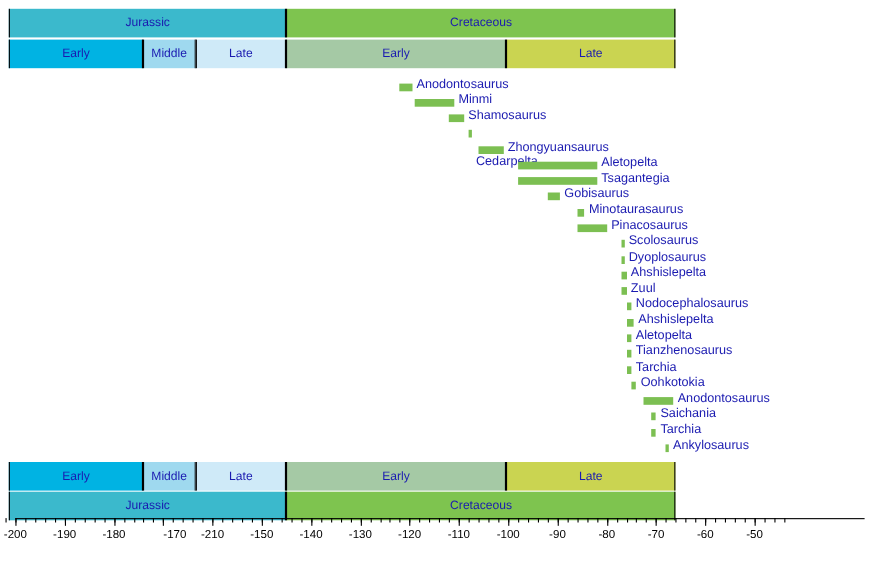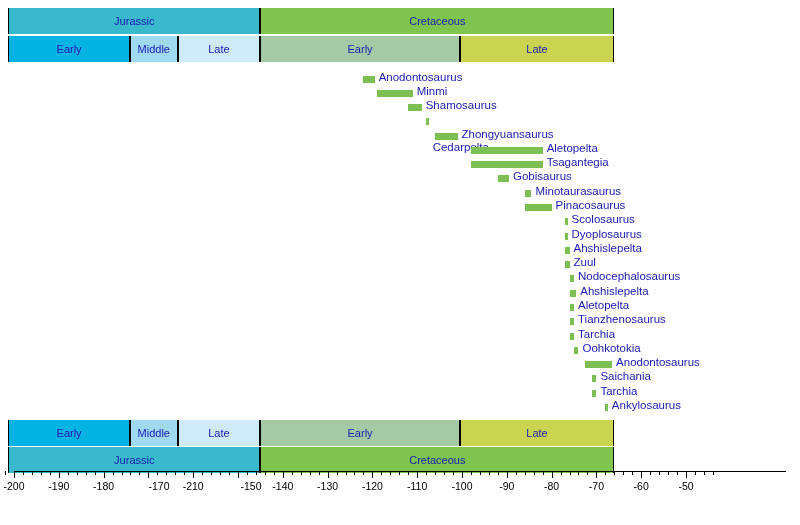--- a/index.html
+++ b/index.html
@@ -226,7 +226,7 @@
     <div class="tick major" style="left: 193.2px;"></div>
     <div class="tick-label" style="left: 193.2px;">-210</div>
     <div class="tick major" style="left: 238px;"></div>
-    <div class="tick-label" style="left: 251px;">-150</div>
+    <div class="tick-label" style="left: 238px;">-150</div>
     <div class="tick major" style="left: 282.8px;"></div>
     <div class="tick-label" style="left: 282.8px;">-140</div>
     <div class="tick major" style="left: 327.6px;"></div>

